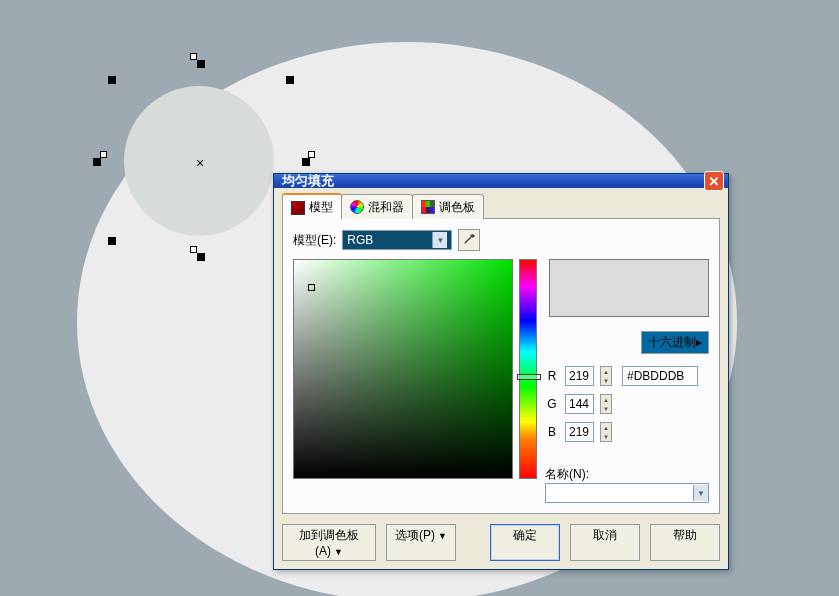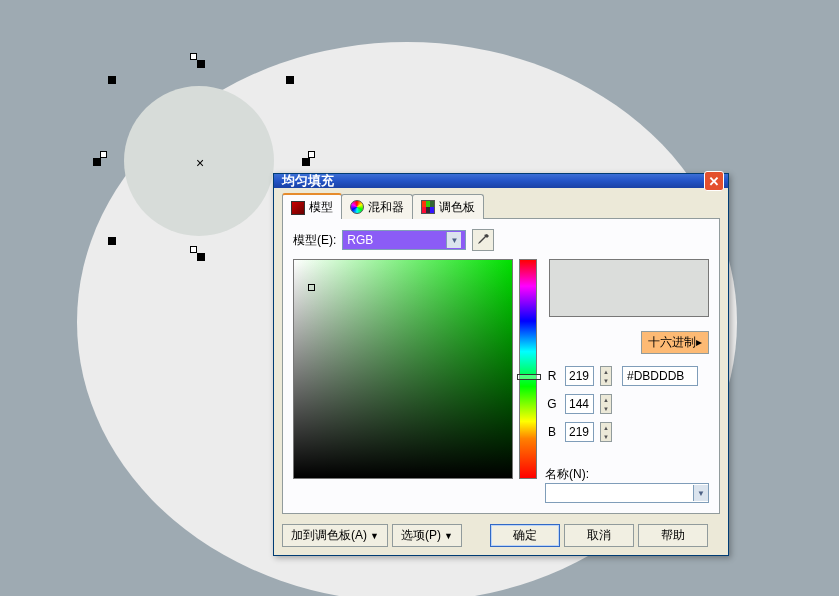--- a/index.html
+++ b/index.html
@@ -41,7 +41,7 @@
 
 .model-row { display:flex; align-items:center; gap:6px; margin-bottom:8px; }
 .label { font-size:12px; }
-.combo { width:124px; height:20px; background:#8b5cf6; color:#fff; border:1px solid #7f9db9; font-size:12px; padding:1px 4px; display:flex;align-items:center;justify-content:space-between; }
+.combo { width:110px; height:20px; background:#0c4a6e; color:#fff; border:1px solid #7f9db9; font-size:12px; padding:1px 4px; display:flex;align-items:center;justify-content:space-between; }
 .combo-arrow { width:15px;height:16px;background:#dbe4ee;border-left:1px solid #7f9db9;display:flex;align-items:center;justify-content:center;color:#4d6185;font-size:8px;}
 .eyedrop-btn { width:22px;height:22px;border:1px solid #919b9c;background:#f1efe2;display:flex;align-items:center;justify-content:center;cursor:pointer; }
 

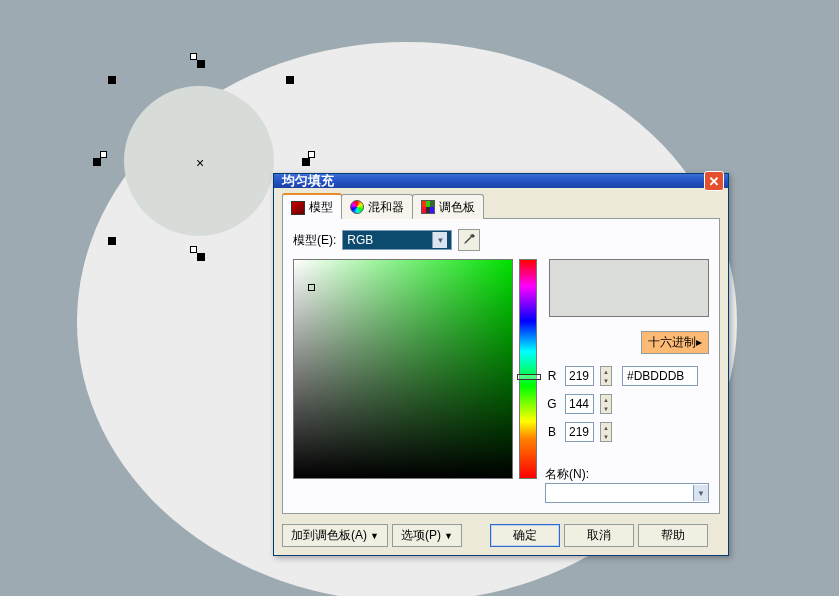--- a/index.html
+++ b/index.html
@@ -65,7 +65,7 @@
 .right-col { flex:1; display:flex; flex-direction:column; gap:6px; }
 .preview-box { width:160px;height:58px; border:1px solid #777; background:#dbdddb; margin-left:auto; }
 .hex-btn-row { display:flex; justify-content:flex-end; margin-top:8px; }
-.hex-btn { border:1px solid #919b9c; background:#fdba74; font-size:12px; padding:2px 6px; cursor:pointer; }
+.hex-btn { border:1px solid #919b9c; background:#0369a1; font-size:12px; padding:2px 6px; cursor:pointer; }
 .rgb-rows { margin-top:6px; display:flex; flex-direction:column; gap:8px; }
 .rgb-row { display:flex; align-items:center; gap:6px; }
 .ch-label { width:14px; text-align:center; font-size:12px; }

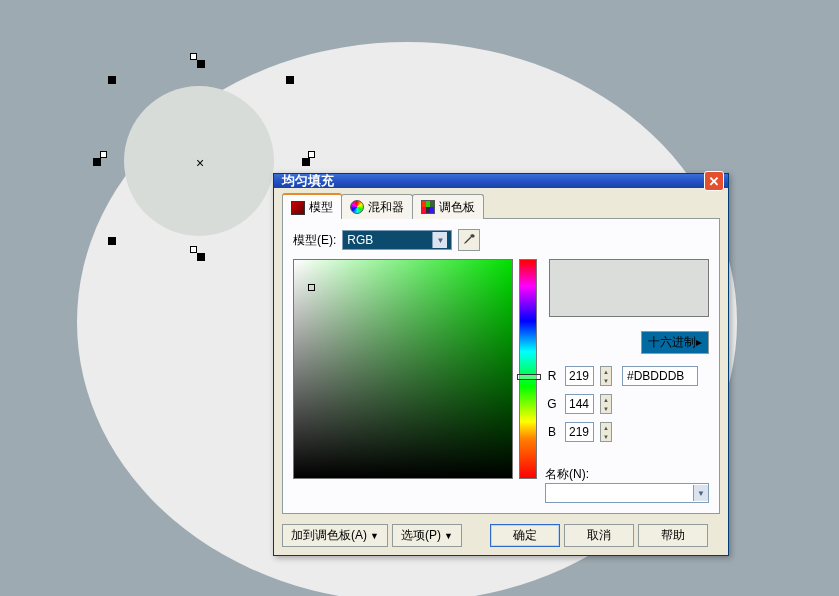--- a/index.html
+++ b/index.html
@@ -76,7 +76,7 @@
 .name-row { margin-top:18px; }
 .name-combo { width:100%;height:20px;border:1px solid #7f9db9;background:#fff;display:flex;align-items:center;justify-content:flex-end; }
 
-.button-row { display:flex; gap:4px; margin-top:10px; justify-content:flex-start; }
+.button-row { display:flex; gap:10px; margin-top:10px; justify-content:flex-start; }
 .btn { min-width:70px; padding:2px 8px; font-size:12px; border:1px solid #919b9c; background:#f1efe2; cursor:pointer; text-align:center; }
 .btn.default { border:1px solid #3169c6; box-shadow: inset 0 0 0 1px #bcd4f6; margin-left: 24px; }
 .btn .drop { font-size:9px; margin-left:3px; }

